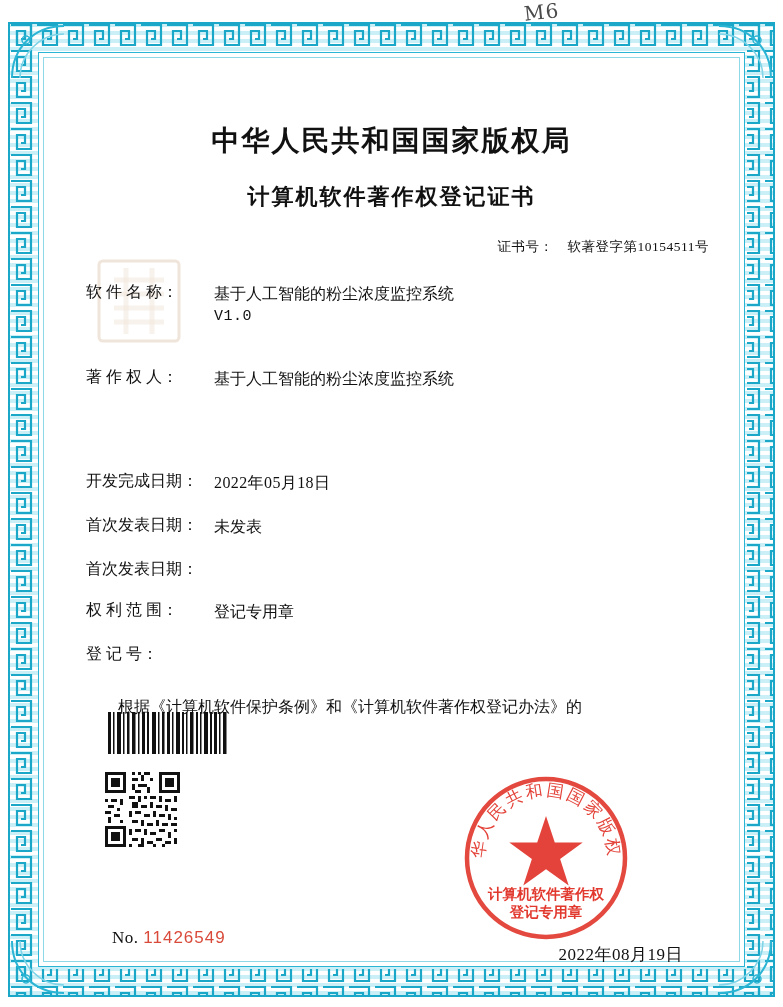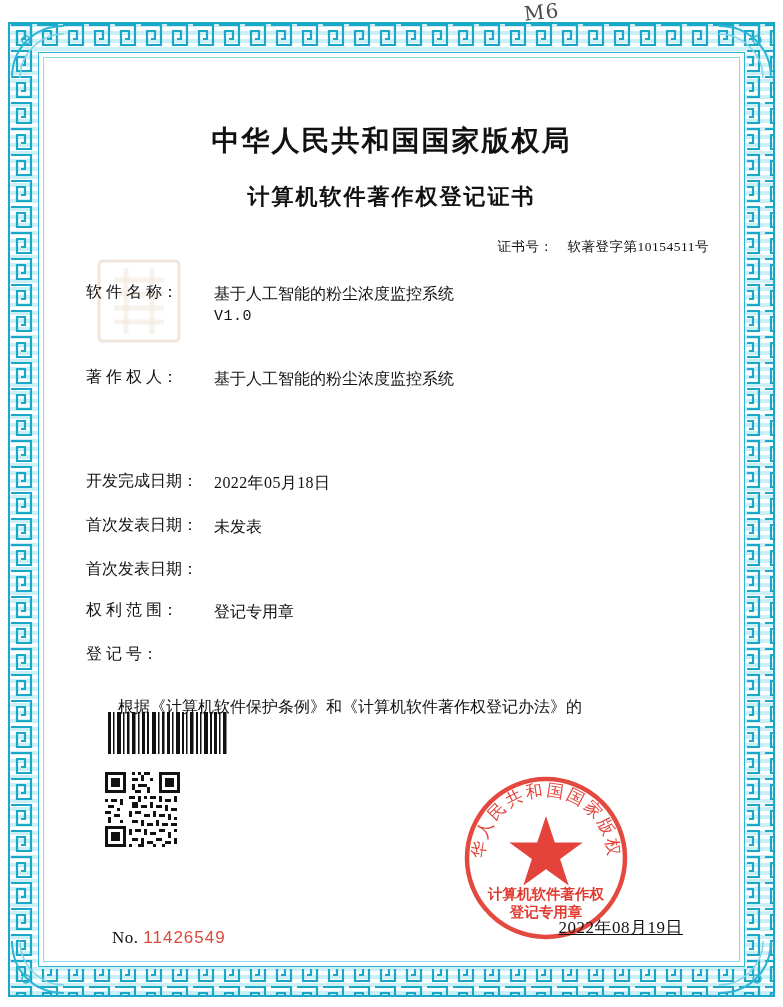--- a/index.html
+++ b/index.html
@@ -233,11 +233,10 @@
   .footer-date {
     position: absolute;
     right: 100px;
-    top: 916px;
+    top: 943px;
     font-size: 17px;
     color: #111;
     letter-spacing: 0.5px;
-    text-decoration: underline;
   }
 </style>
 </head>

